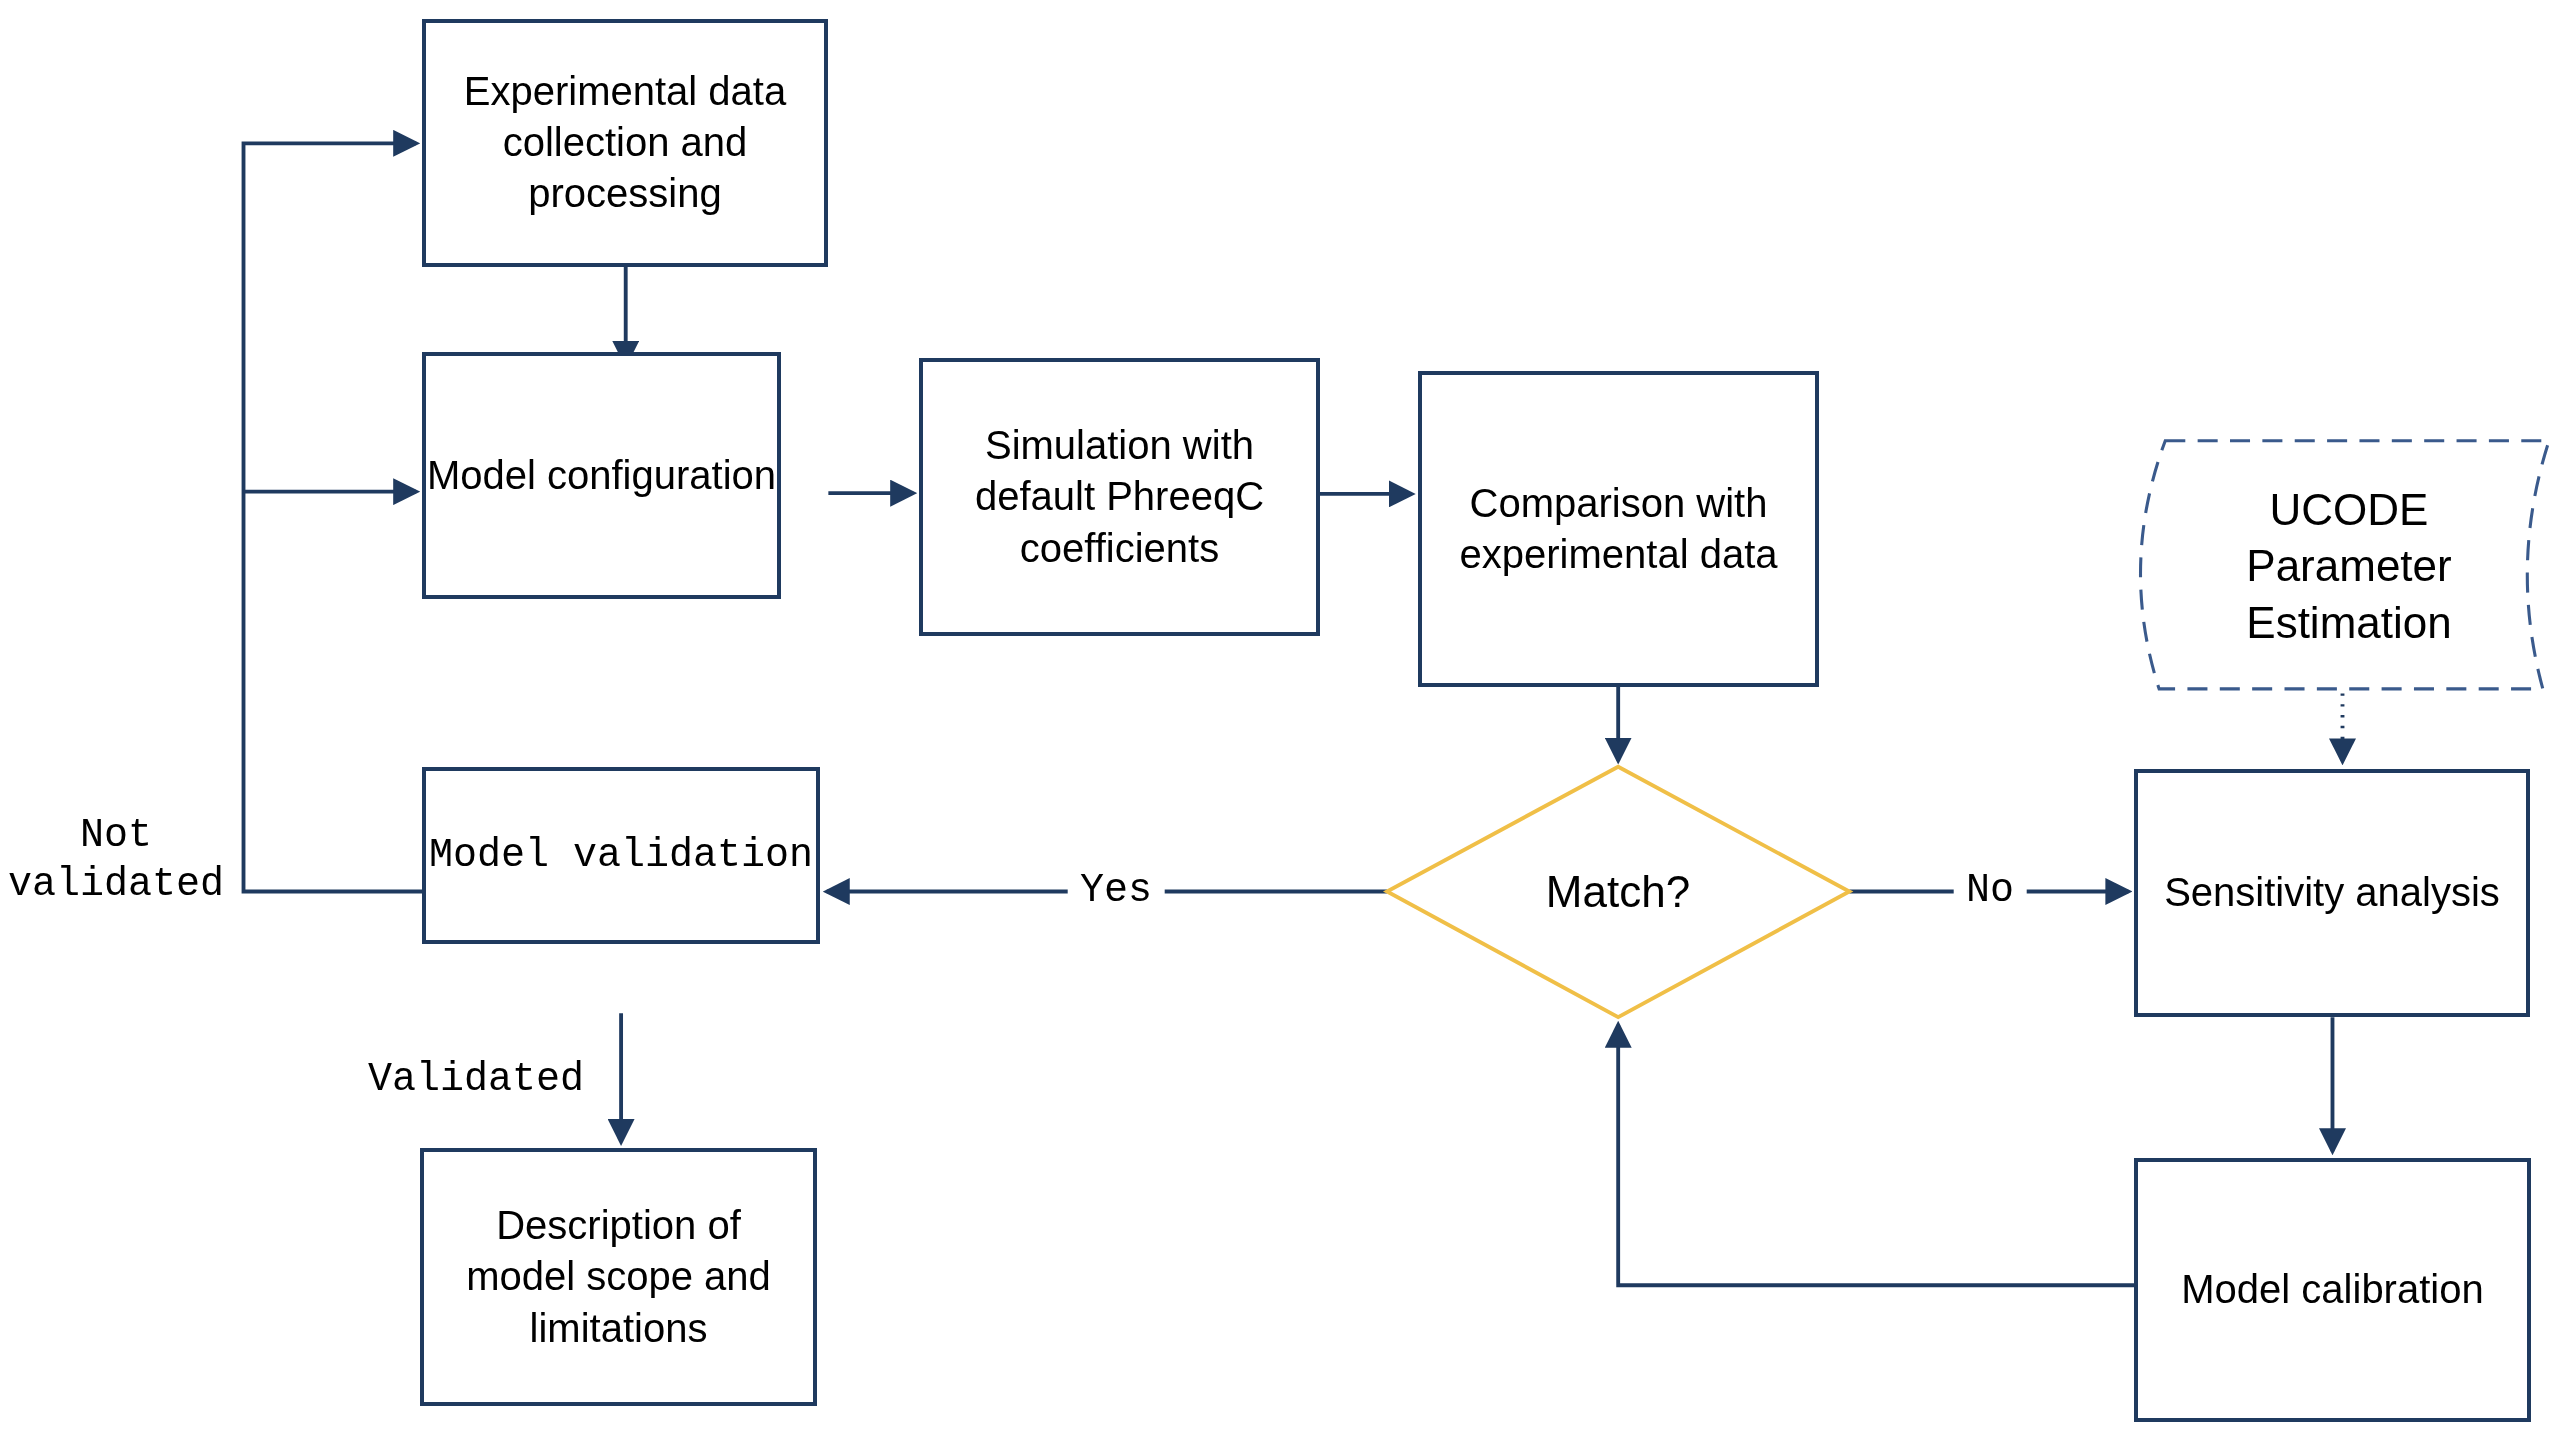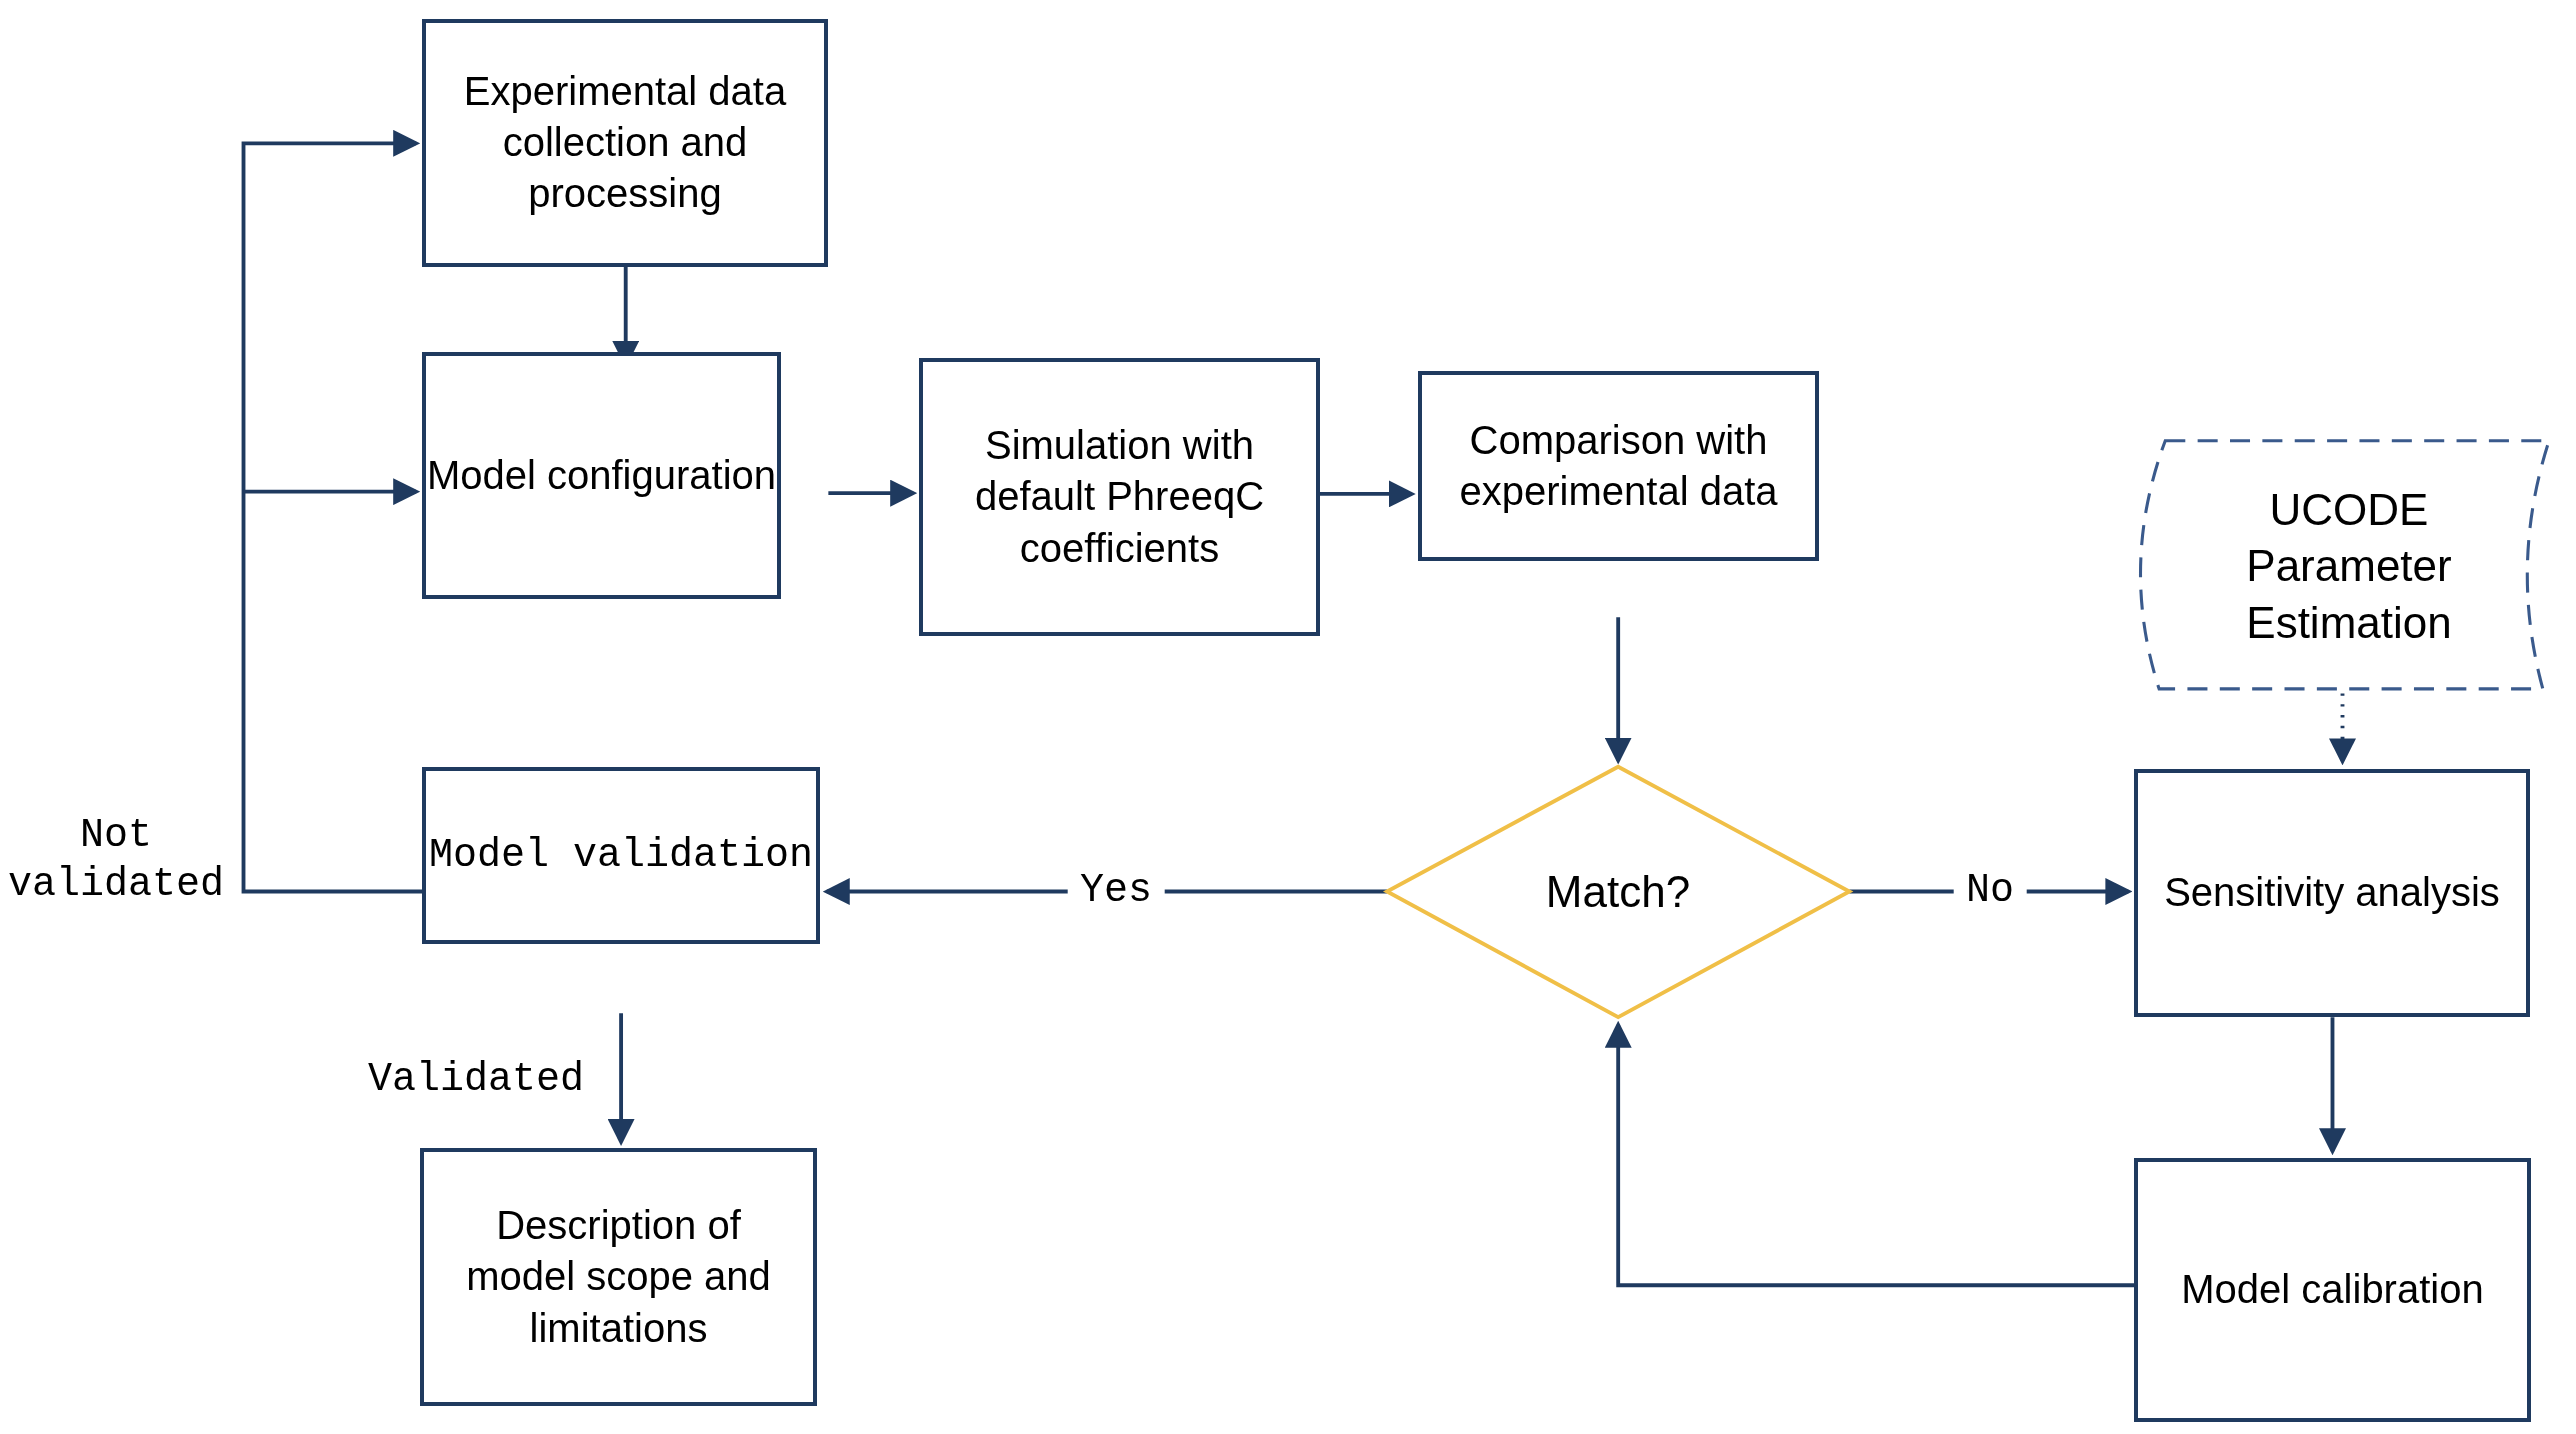--- a/index.html
+++ b/index.html
@@ -48,7 +48,7 @@
   #n-experimental   { left: 422px;  top: 18.5px;   width: 406px; height: 248px; }
   #n-modelconfig    { left: 422px;  top: 352px;  width: 359px; height: 247px; }
   #n-simulation     { left: 919px; top: 358px;  width: 401px; height: 278px; }
-  #n-comparison     { left: 1418px; top: 371px;  width: 401px; height: 190px; }
+  #n-comparison     { left: 1418px; top: 371px;  width: 401px; height: 316px; }
   #n-validation     { left: 422px;  top: 767px;  width: 398px; height: 177px; font-family: Liberation Mono, monospace; }
   #n-sensitivity    { left: 2134px; top: 769px;  width: 396px; height: 248px; }
   #n-description    { left: 420px;  top: 1148px; width: 397px; height: 258px; }

